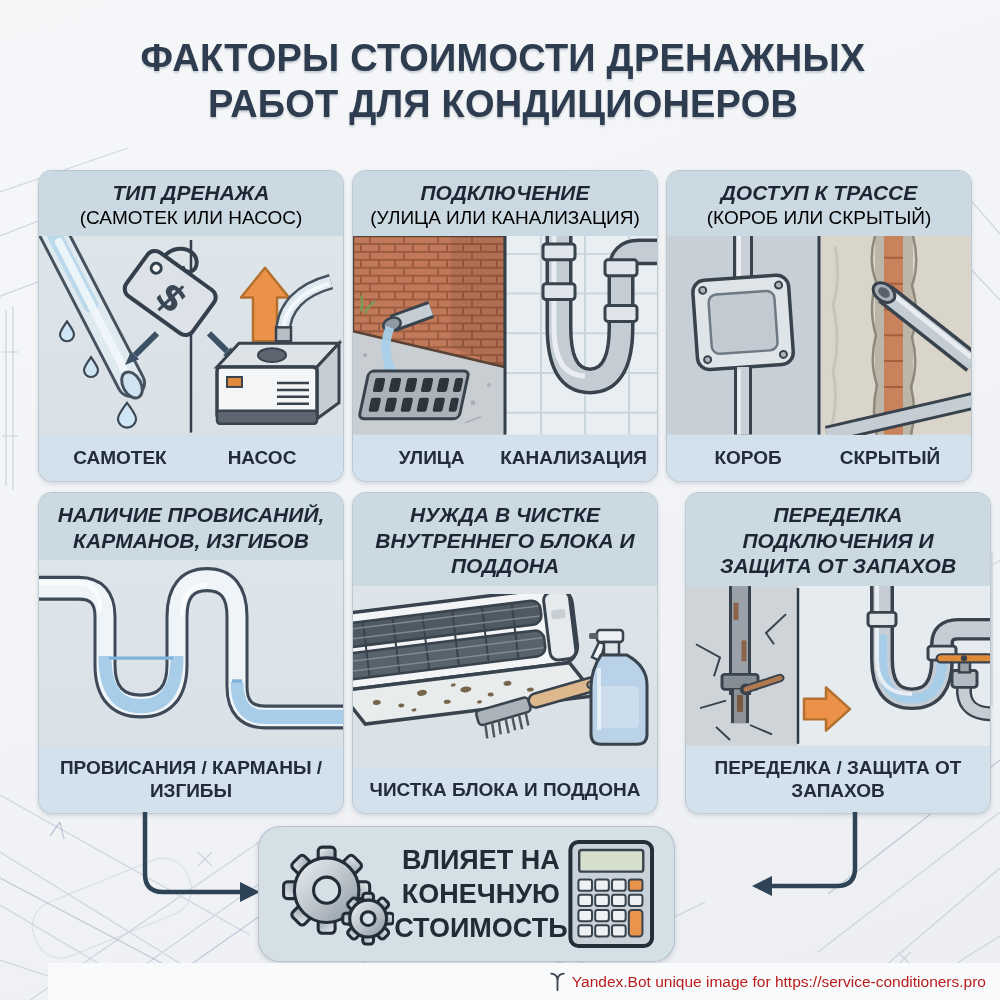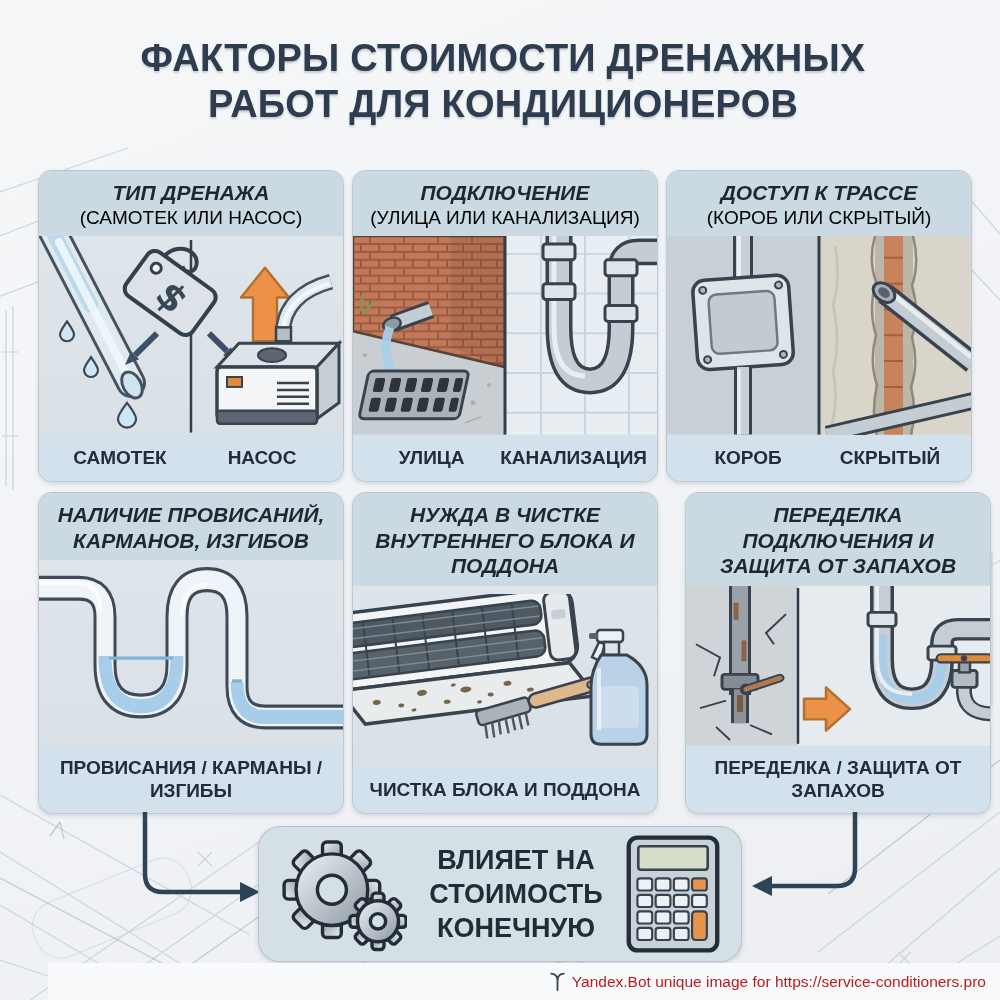--- a/index.html
+++ b/index.html
@@ -38,7 +38,7 @@
   #panel-6{left:666px;top:492px;height:320px;margin-left:19px;}
 
   
-  #summary{position:absolute;left:258px;top:826px;width:484px;height:136px;background:#d5dfe6;
+  #summary{position:absolute;left:258px;top:826px;width:417px;height:136px;background:#d5dfe6;
            border:1px solid rgba(150,166,180,.5);border-radius:22px;box-sizing:border-box;
            box-shadow:0 2px 5px rgba(80,95,112,.22);
            display:flex;align-items:center;justify-content:space-between;padding:0 20px;}

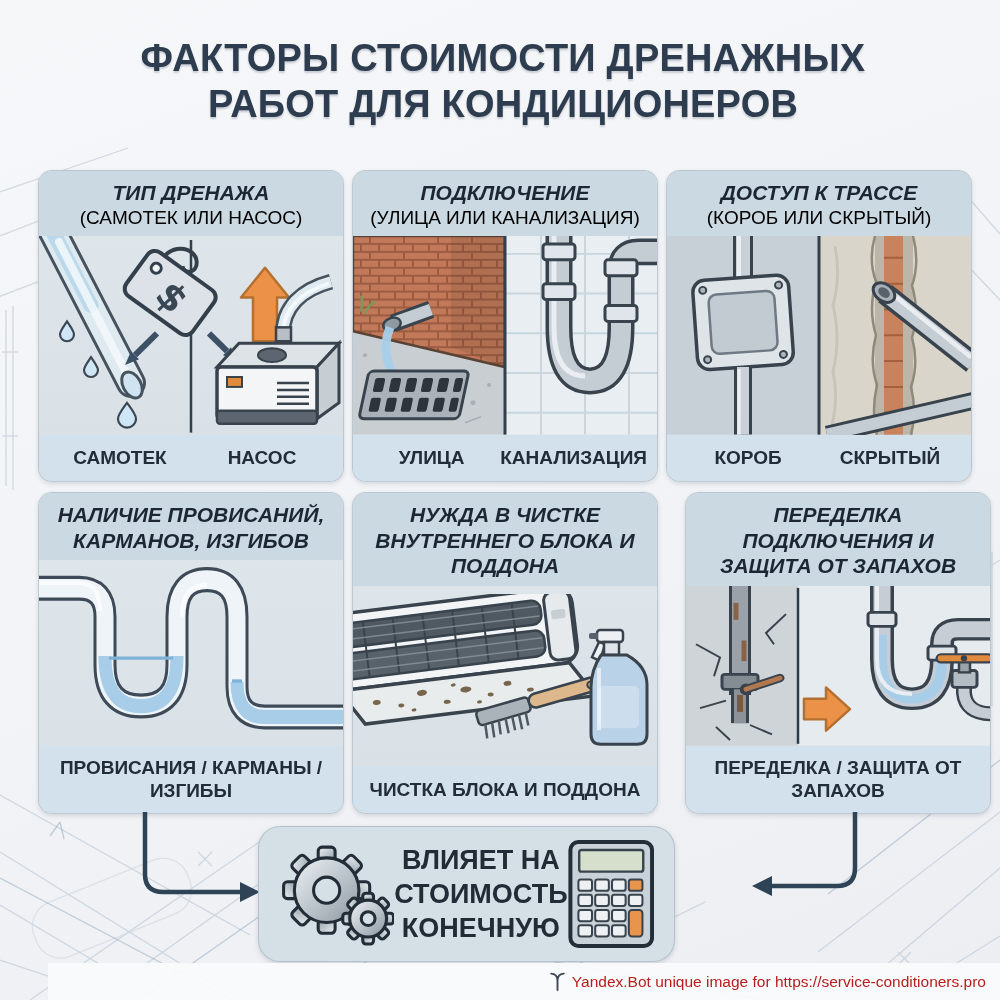--- a/index.html
+++ b/index.html
@@ -483,8 +483,8 @@
     </svg>
     <div class="summary-text">
       <span>ВЛИЯЕТ НА</span>
+      <span>КОНЕЧНУЮ</span>
       <span>СТОИМОСТЬ</span>
-      <span>КОНЕЧНУЮ</span>
     </div>
     <svg width="96" height="118" viewBox="0 0 108 136">
       <rect x="3" y="3" width="102" height="130" rx="10" fill="#c9d2d8" stroke="#232e39" stroke-width="5"></rect>

